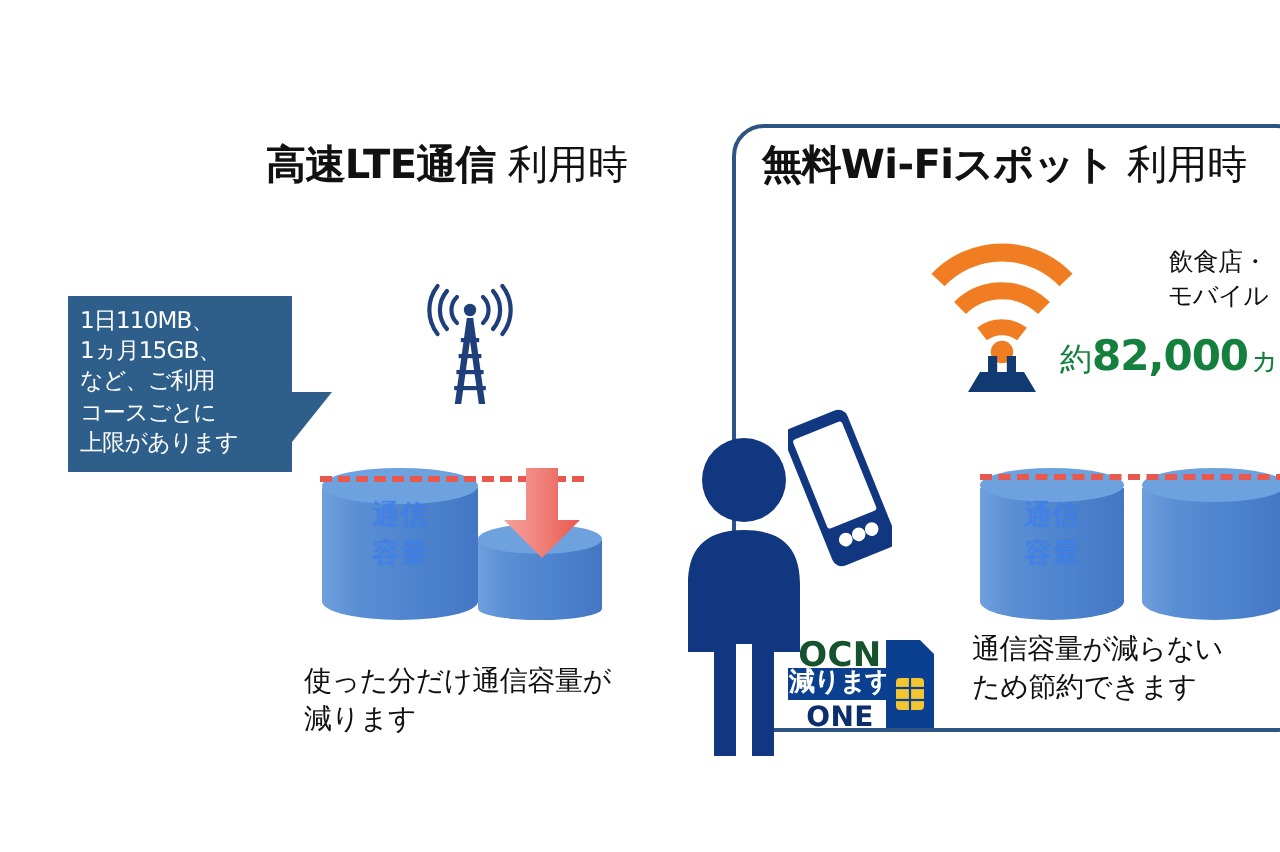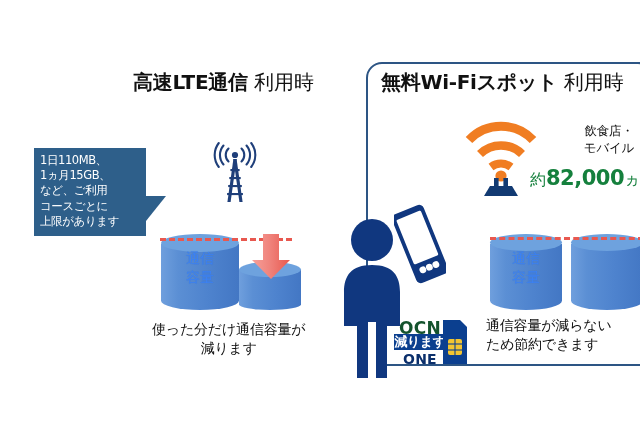--- a/index.html
+++ b/index.html
@@ -189,7 +189,7 @@
     white-space: pre;
     letter-spacing: -0.2px;
   }
-  #caption-left { left: 118px; top: 320px; text-align: center; }
+  #caption-left { left: 118px; top: 332px; }
   #caption-right { left: 452px; top: 316px; }
 
   

